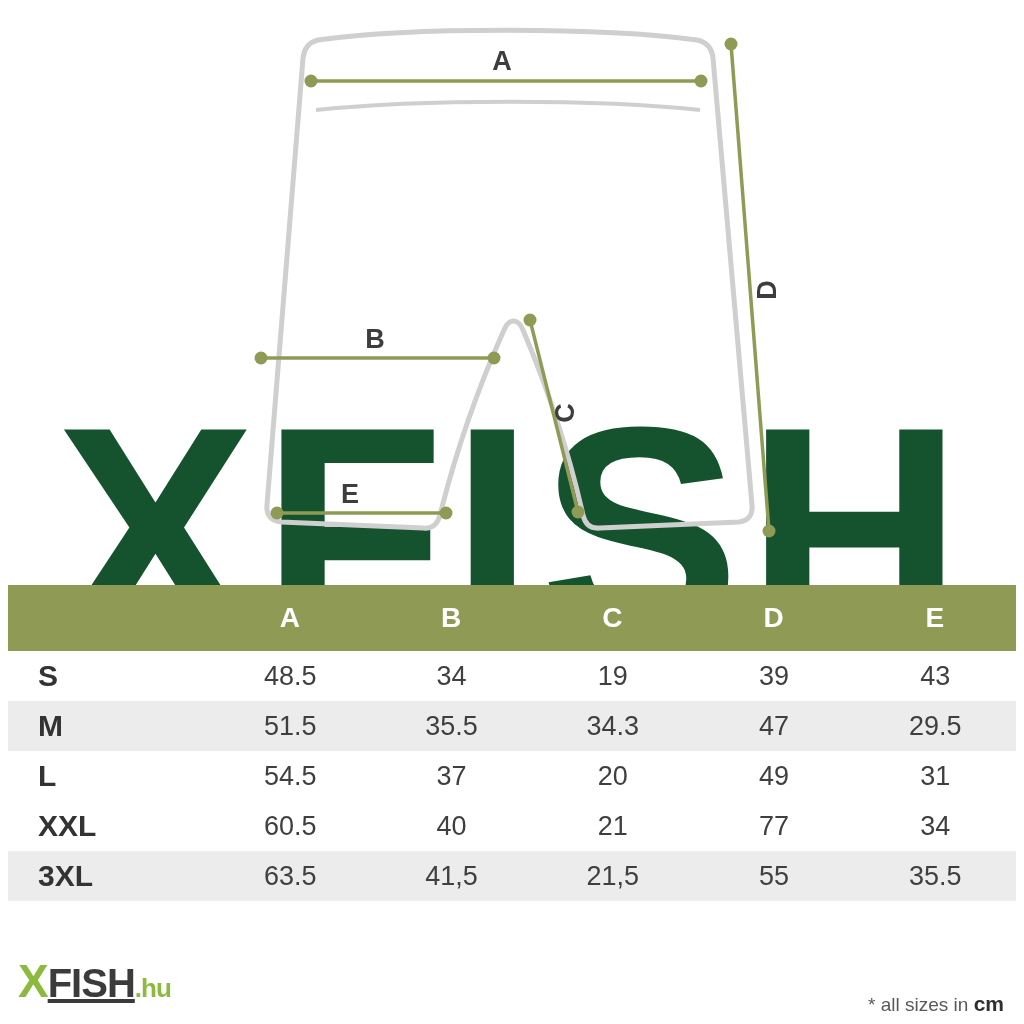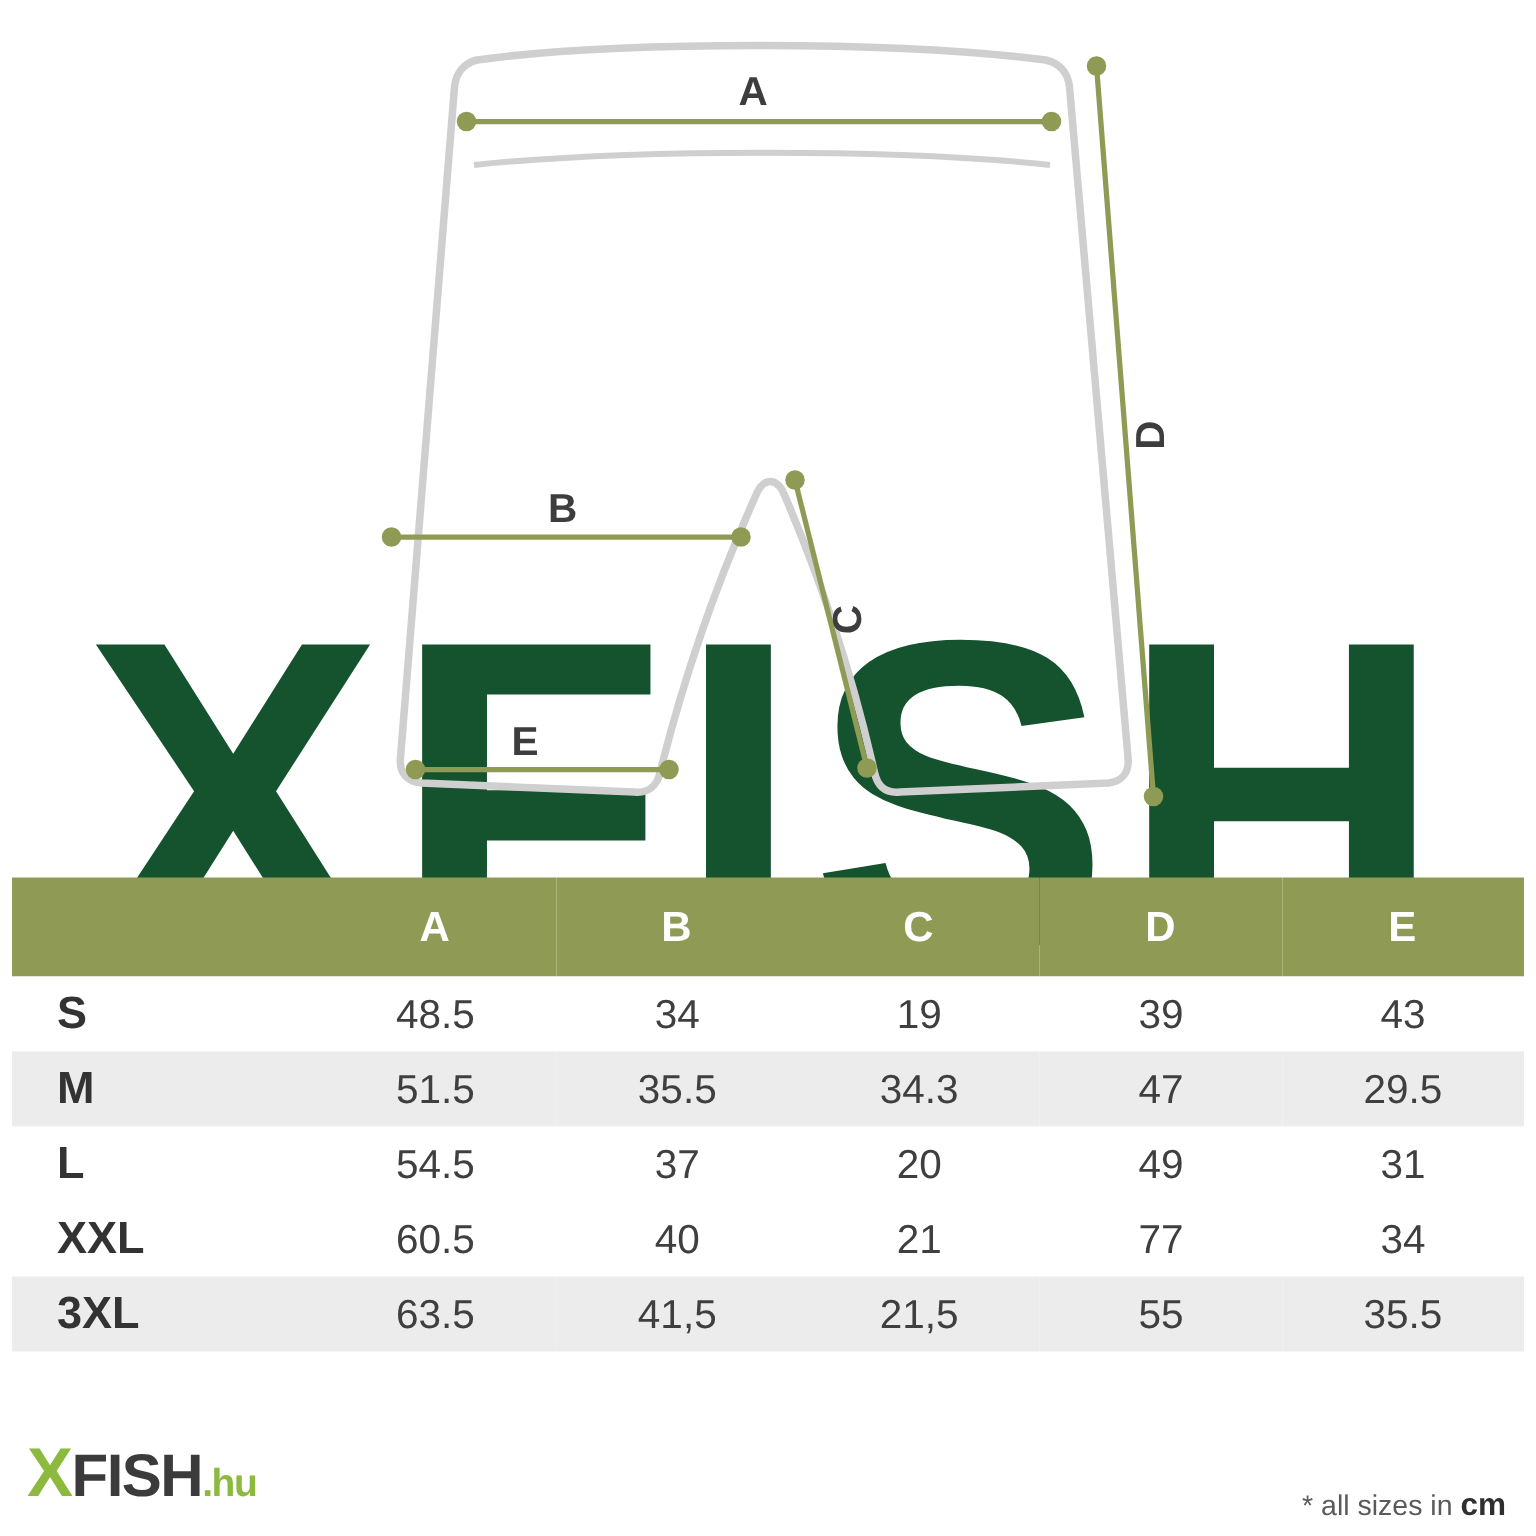--- a/index.html
+++ b/index.html
@@ -111,7 +111,7 @@
     letter-spacing: -1px;
   }
   #logo .x { color: #8cba3f; font-size: 46px; }
-  #logo .fish { color: #3b3b3b; }
+  #logo .fish { color: #3b3b3b; text-decoration: underline; }
   #logo .hu { color: #8cba3f; font-size: 26px; font-weight: 700; text-align: right; }
   #unitsnote {
     position: absolute;

